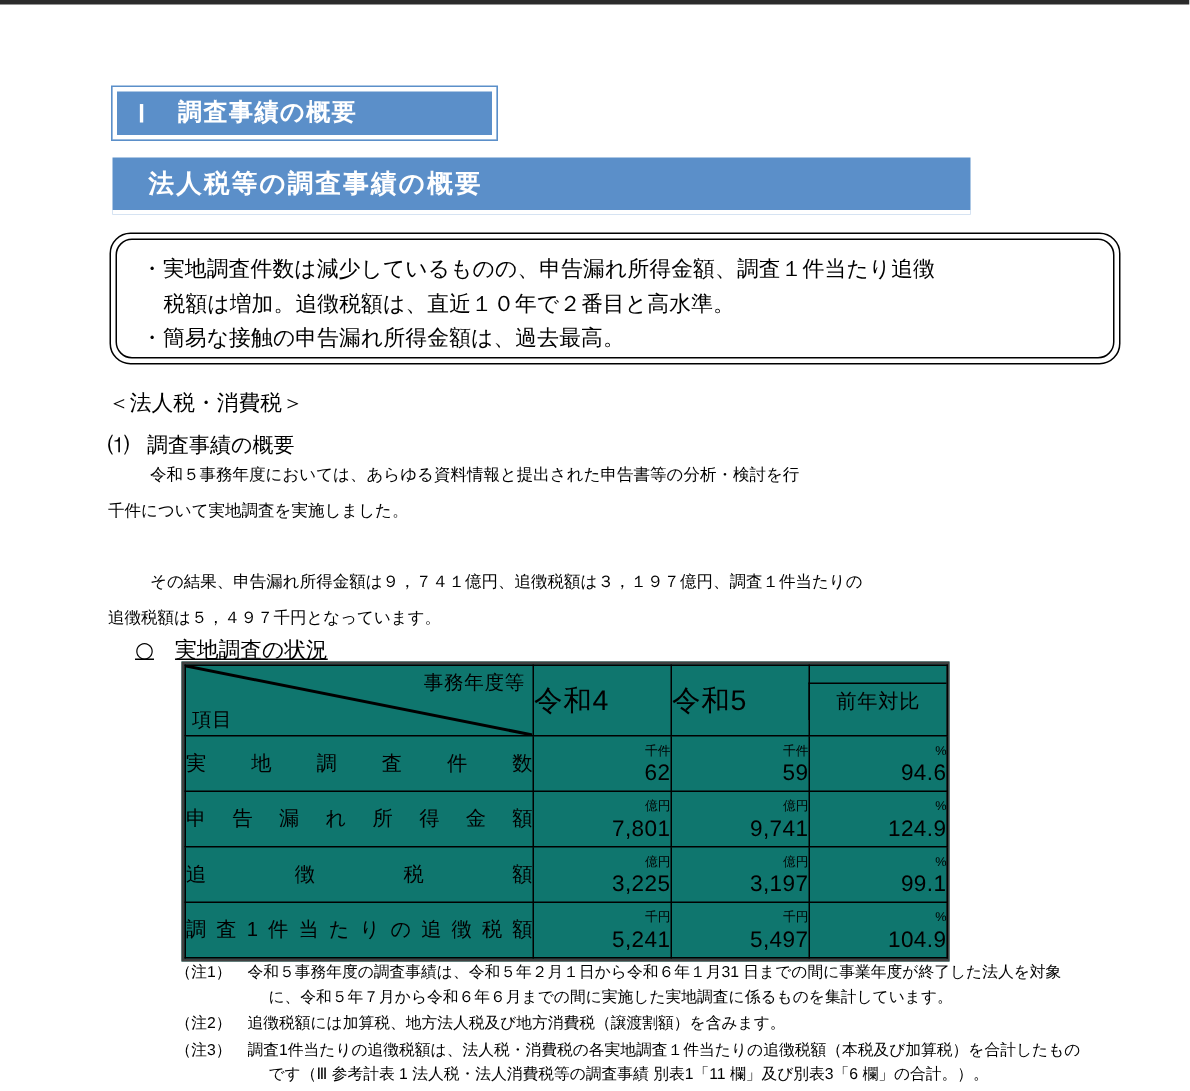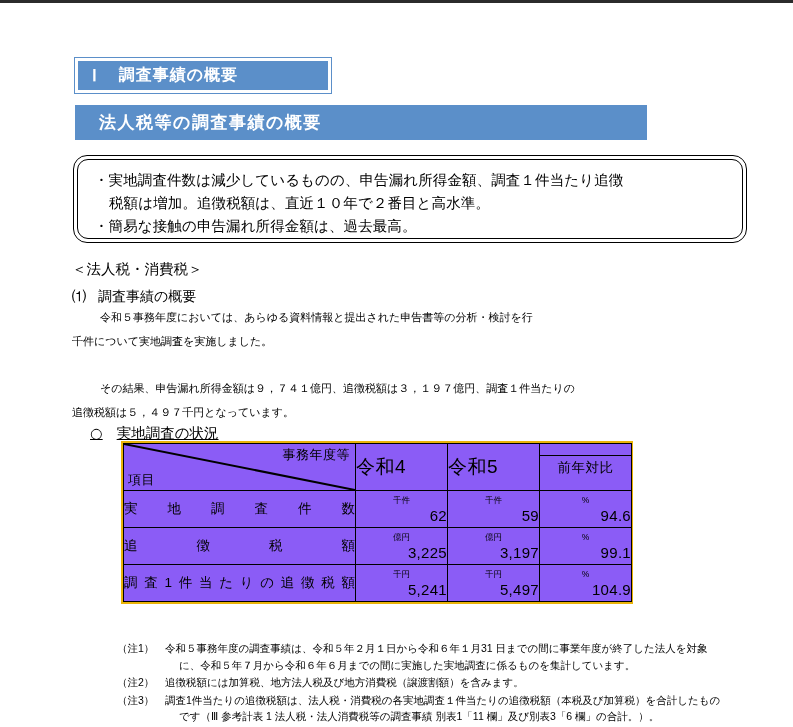--- a/index.html
+++ b/index.html
@@ -131,9 +131,9 @@
     position: absolute;
     left: 121px; top: 441px;
     width: 512px;
-    border: 2px solid #eab308;
+    border: 2px solid #404040;
     box-sizing: border-box;
-    background: #8b5cf6;
+    background: #0f766e;
   }
   table.stats {
     border-collapse: collapse;

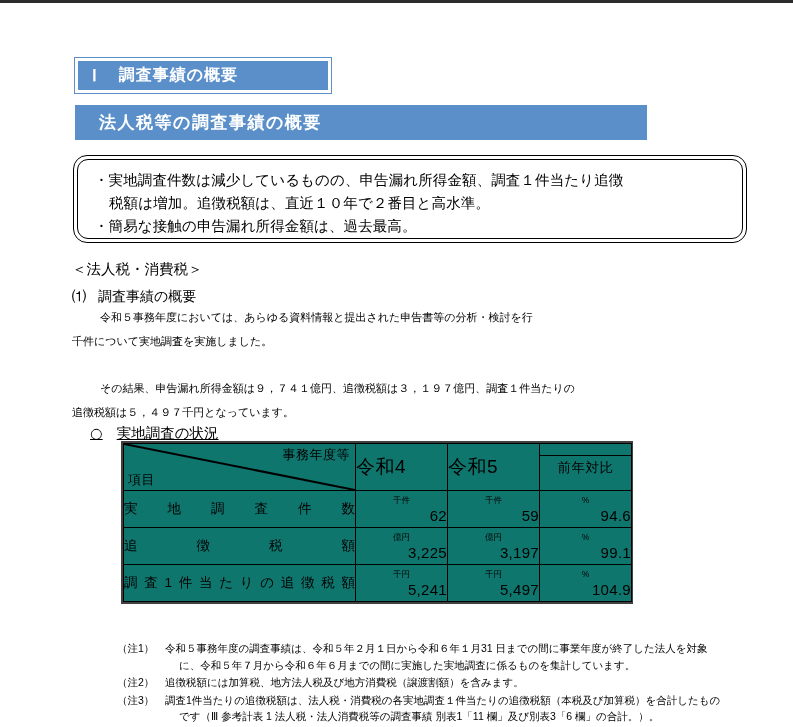--- a/index.html
+++ b/index.html
@@ -218,7 +218,7 @@
   }
   td.val .unit {
     display: block;
-    text-align: center;
+    text-align: right;
     font-size: 8.5px;
     line-height: 11px;
     padding-top: 2px;

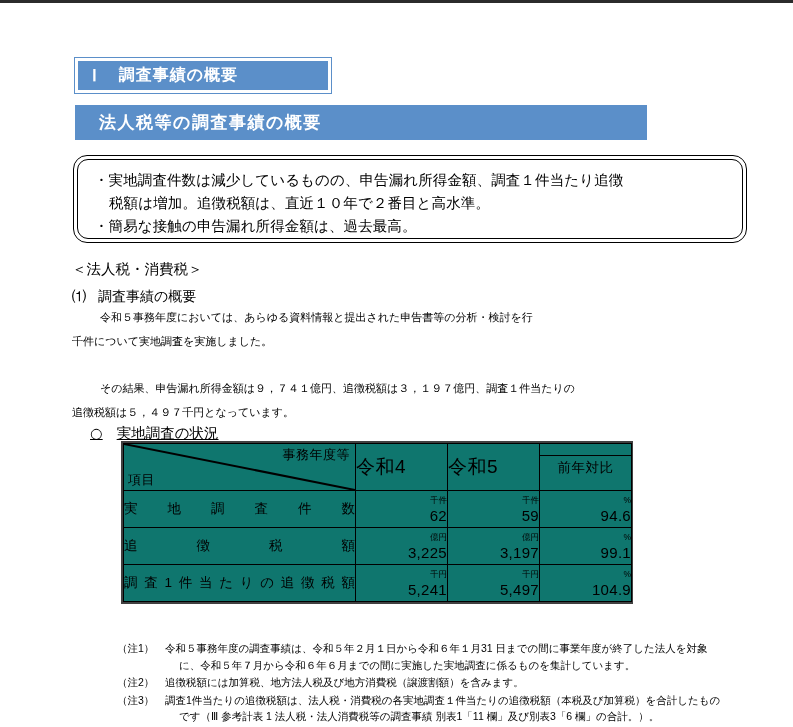--- a/index.html
+++ b/index.html
@@ -338,6 +338,21 @@
         </td>
       </tr>
 
+      <tr>
+        <td class="rowlabel">申告漏れ所得金額</td>
+        <td class="val">
+          <span class="unit">億円</span>
+          <span class="num">7,801</span>
+        </td>
+        <td class="val">
+          <span class="unit">億円</span>
+          <span class="num">9,741</span>
+        </td>
+        <td class="val">
+          <span class="unit">%</span>
+          <span class="num">124.9</span>
+        </td>
+      </tr>
 
       <tr>
         <td class="rowlabel">追徴税額</td>

